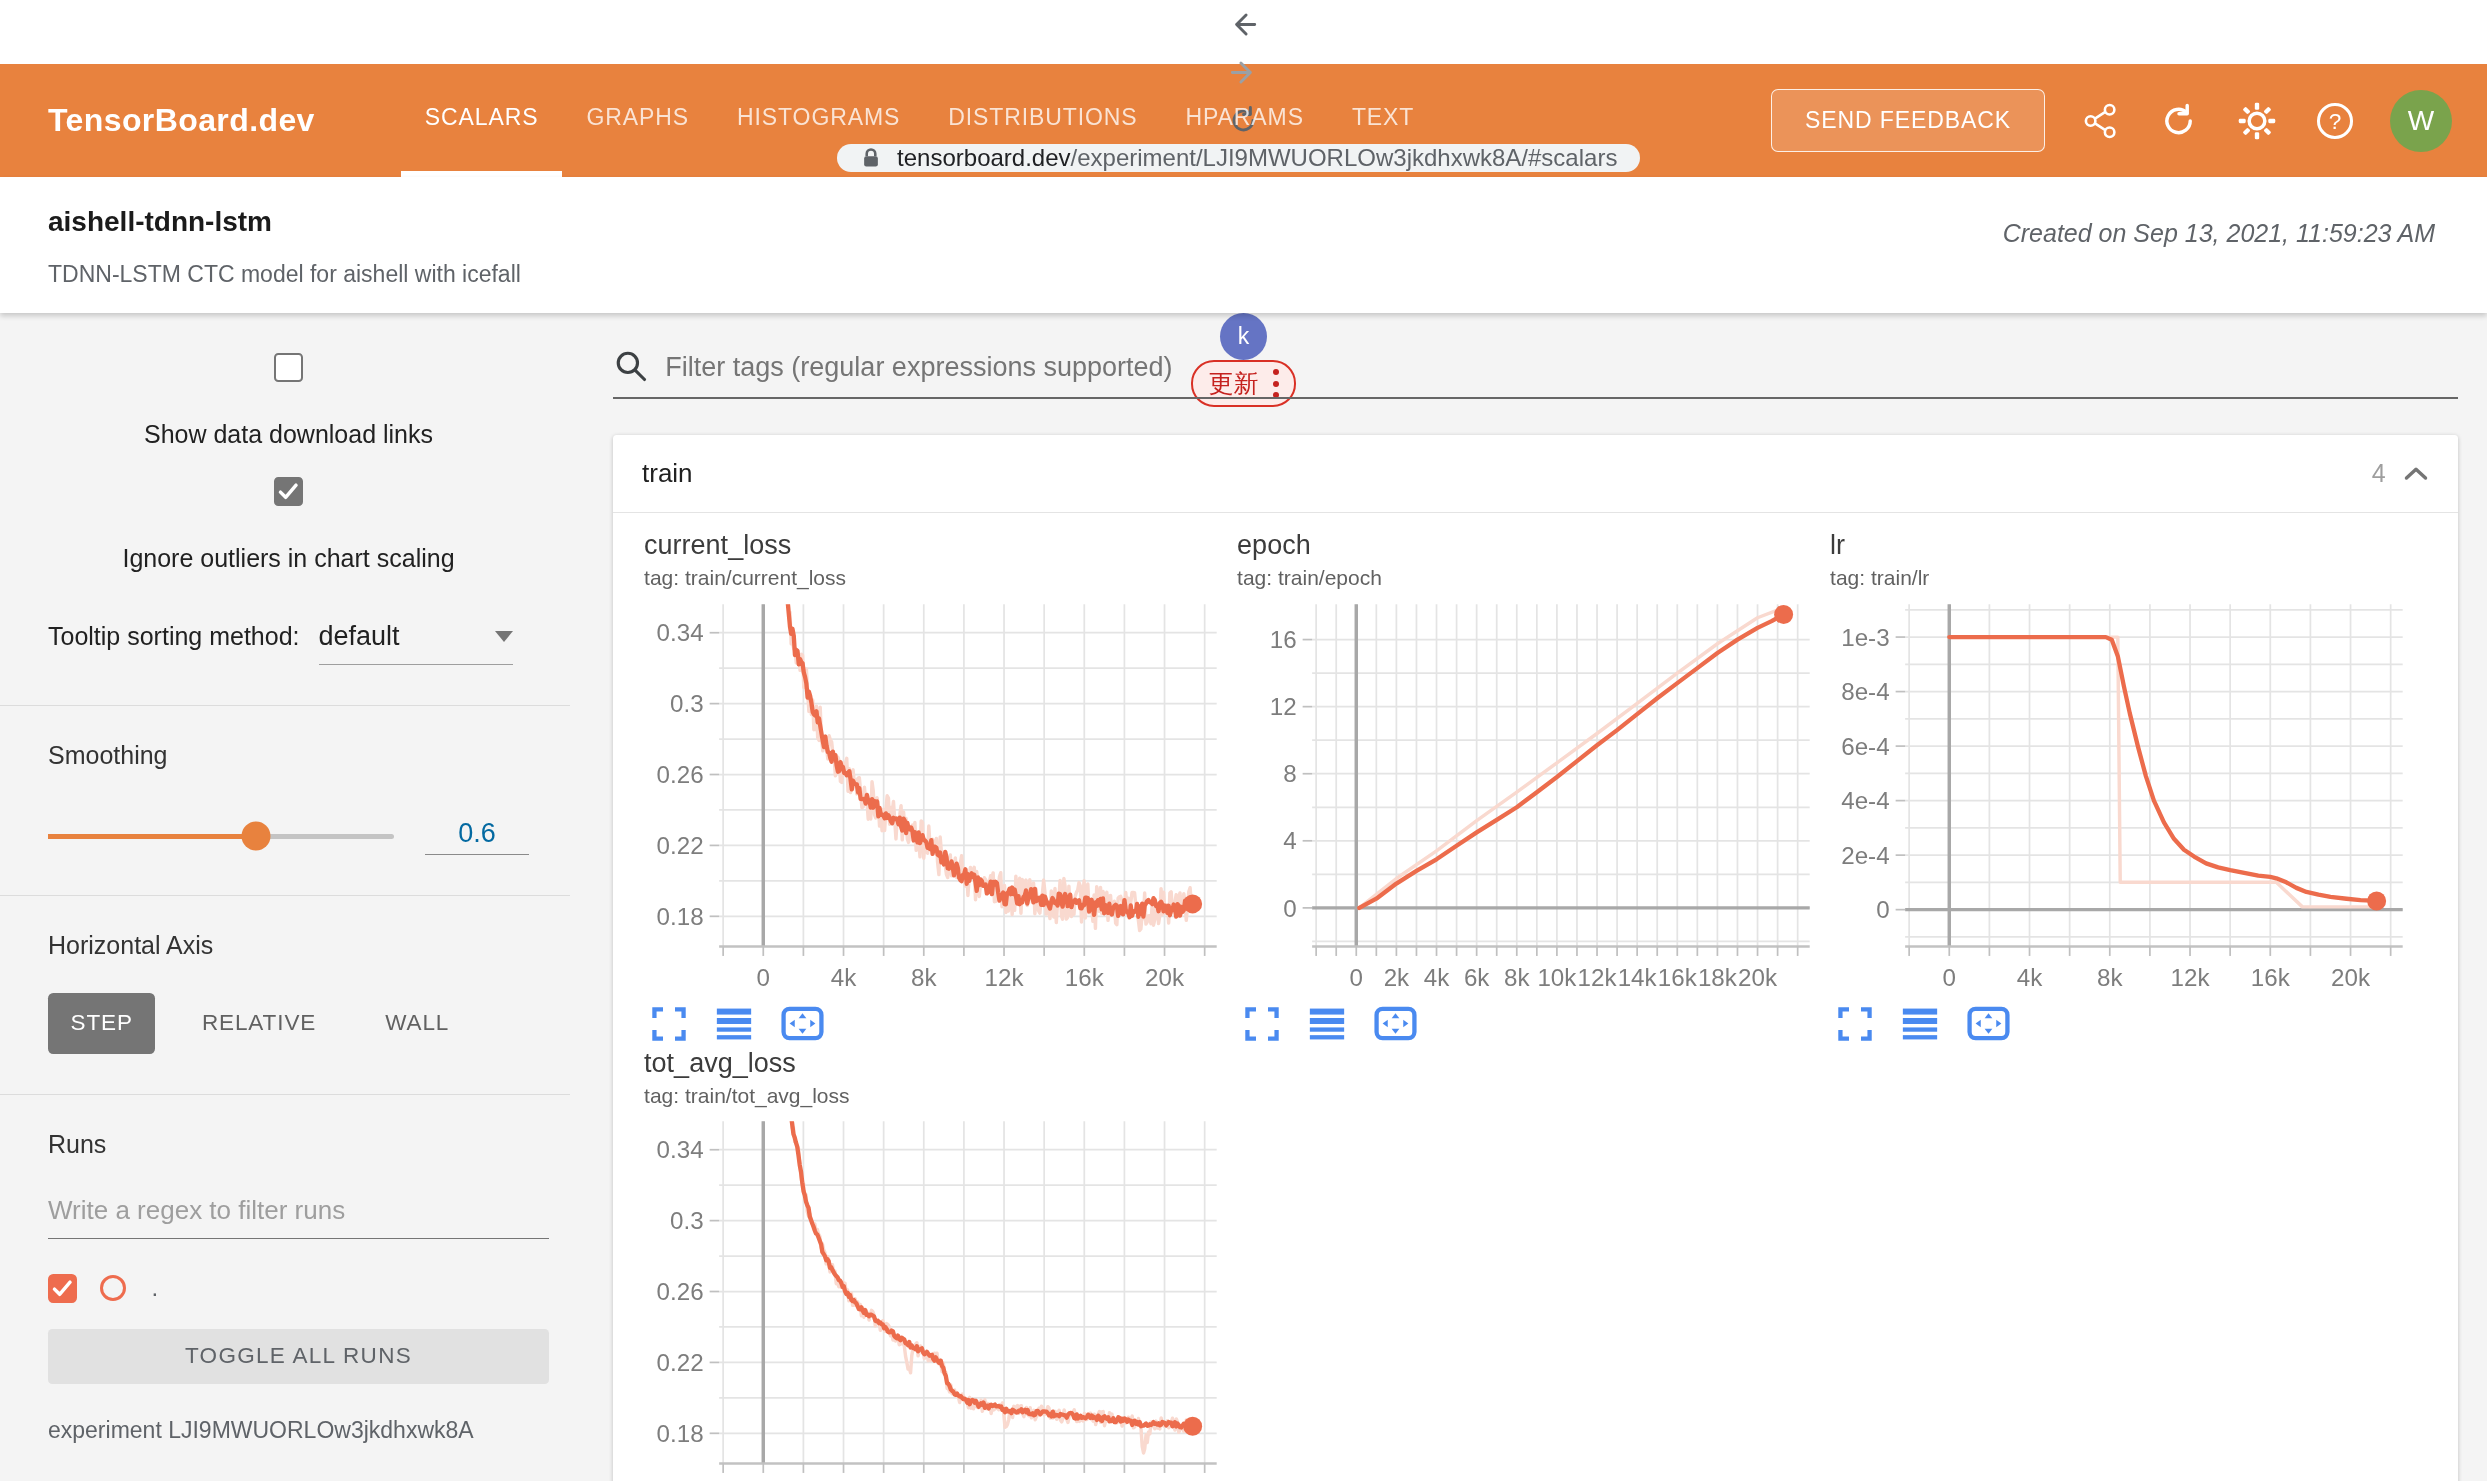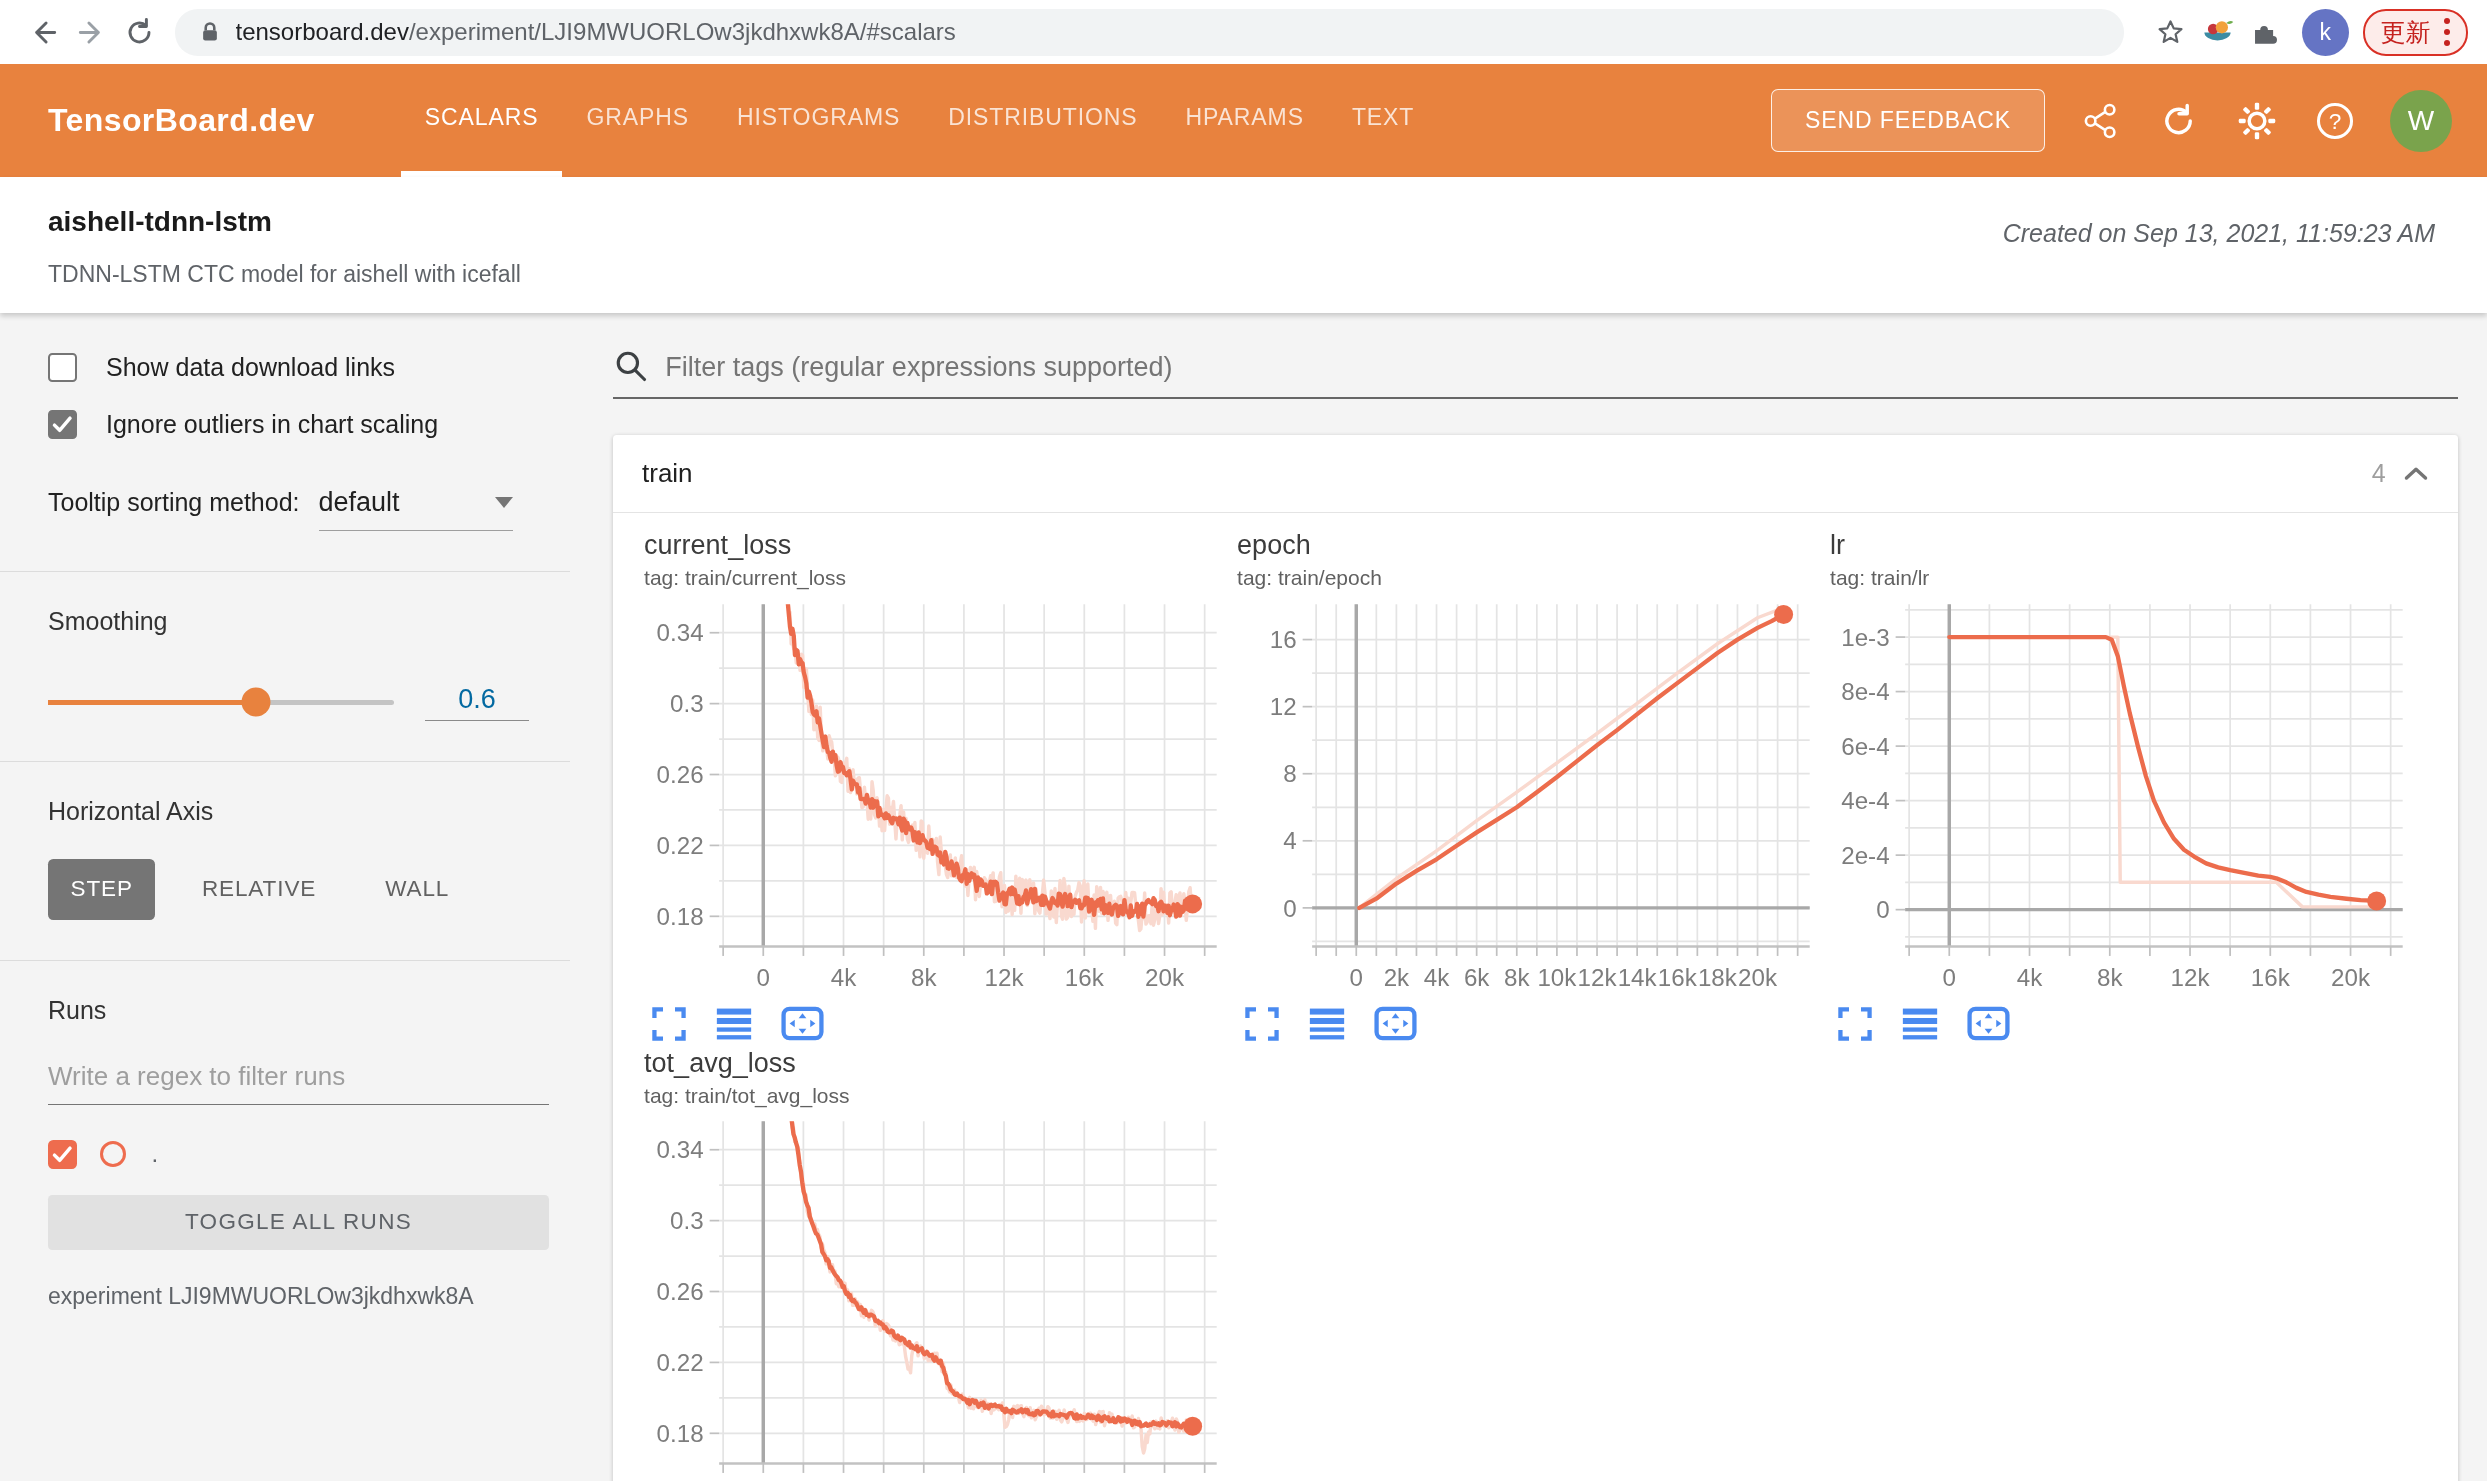--- a/index.html
+++ b/index.html
@@ -7,7 +7,7 @@
               font-family:"Liberation Sans", sans-serif; }
 
   
-  .browser-bar { height:64px; background:#ffffff; display:flex; align-items:center; padding:0 19px; }
+  .browser-bar { height:64px; background:#ffffff; display:flex; align-items:center; padding:0 19px;flex-direction:column; }
   .nav-ico { width:48px; height:48px; display:flex; align-items:center; justify-content:center; border-radius:50%; flex:0 0 auto; cursor:pointer; }
   .url-pill { flex:1; height:47px; background:#f1f3f4; border-radius:23px; margin:0 22.5px 0 12px;
               display:flex; align-items:center; padding:0 22.5px; min-width:0; }

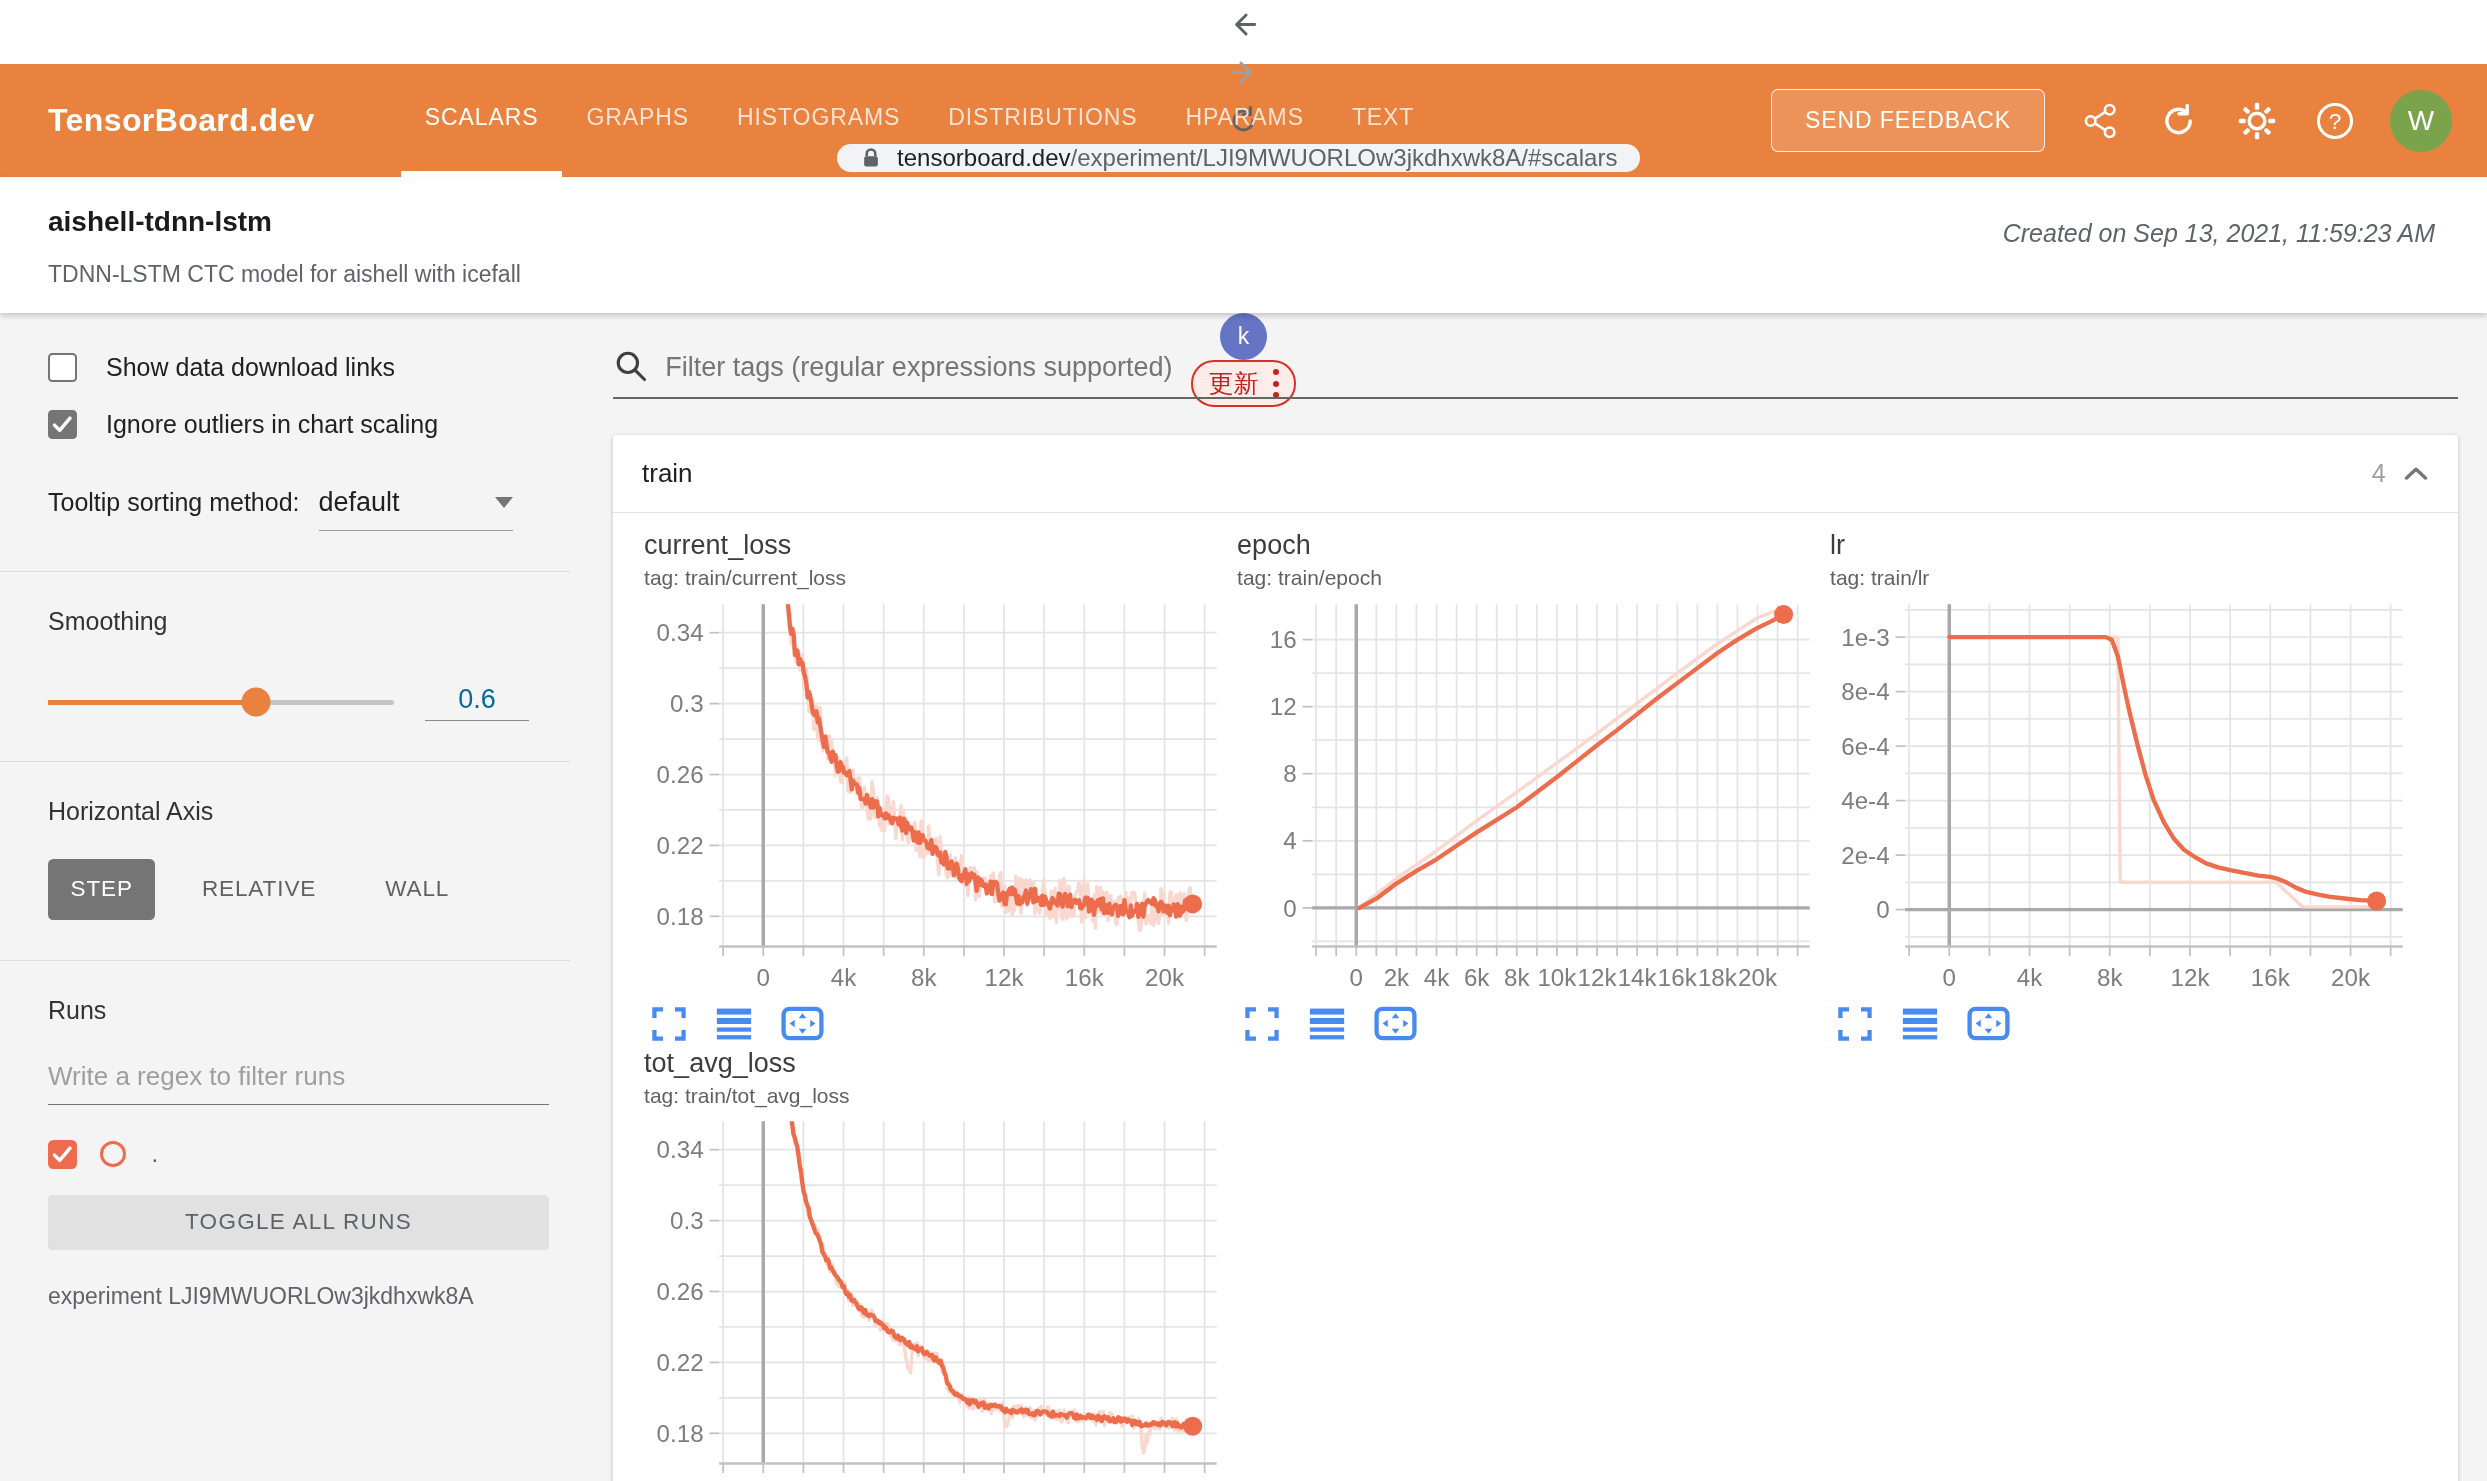--- a/index.html
+++ b/index.html
@@ -50,7 +50,7 @@
   .side-pad { padding-left:48px; padding-right:41px; }
   .divider { border-top:1.7px solid #dcdcdc; margin-top:40px; }
 
-  .cb-row { display:flex; align-items:center; gap:29px; margin-bottom:28px; cursor:pointer; }
+  .cb-row { display:flex; align-items:center; gap:38px; margin-bottom:28px; cursor:pointer;flex-direction:column; }
   .cb { width:29px; height:29px; border:2.6px solid #757575; border-radius:4.3px; flex:0 0 auto;
         display:flex; align-items:center; justify-content:center; background:#fff; }
   .cb.checked { background:#757575; border-color:#757575; }

